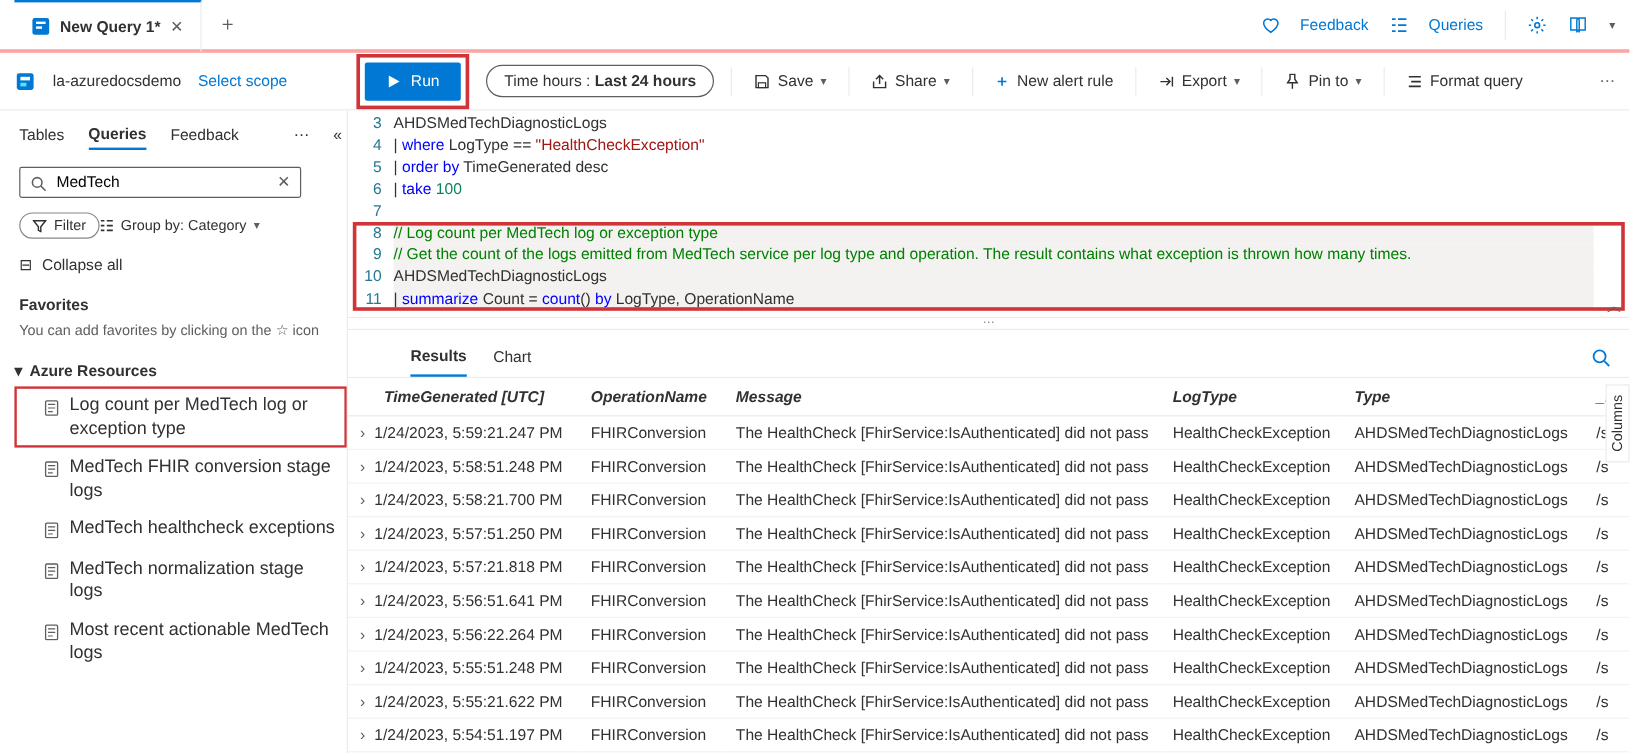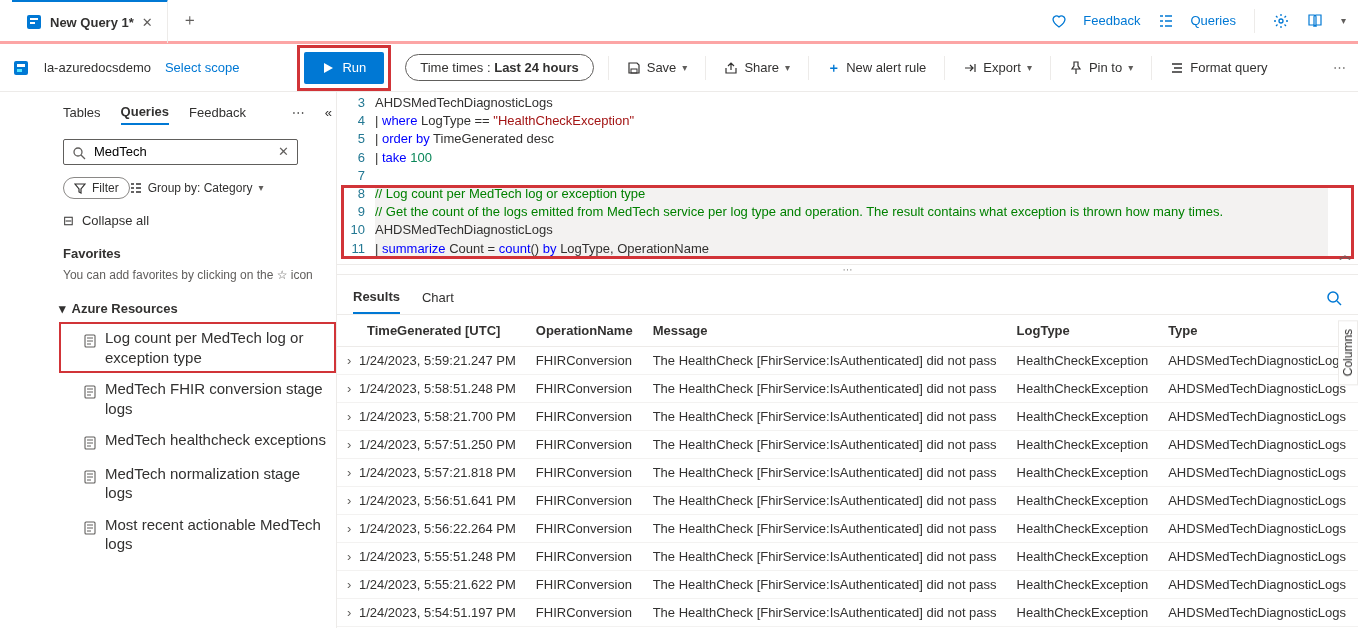--- a/index.html
+++ b/index.html
@@ -146,7 +146,7 @@
     </button>
   </span>
   <span class="timerange">
-    <span>Time times :</span>
+    <span>Time hours :</span>
     <b style="font-weight:600;">Last 24 hours</b>
   </span>
   <span class="divider"></span>

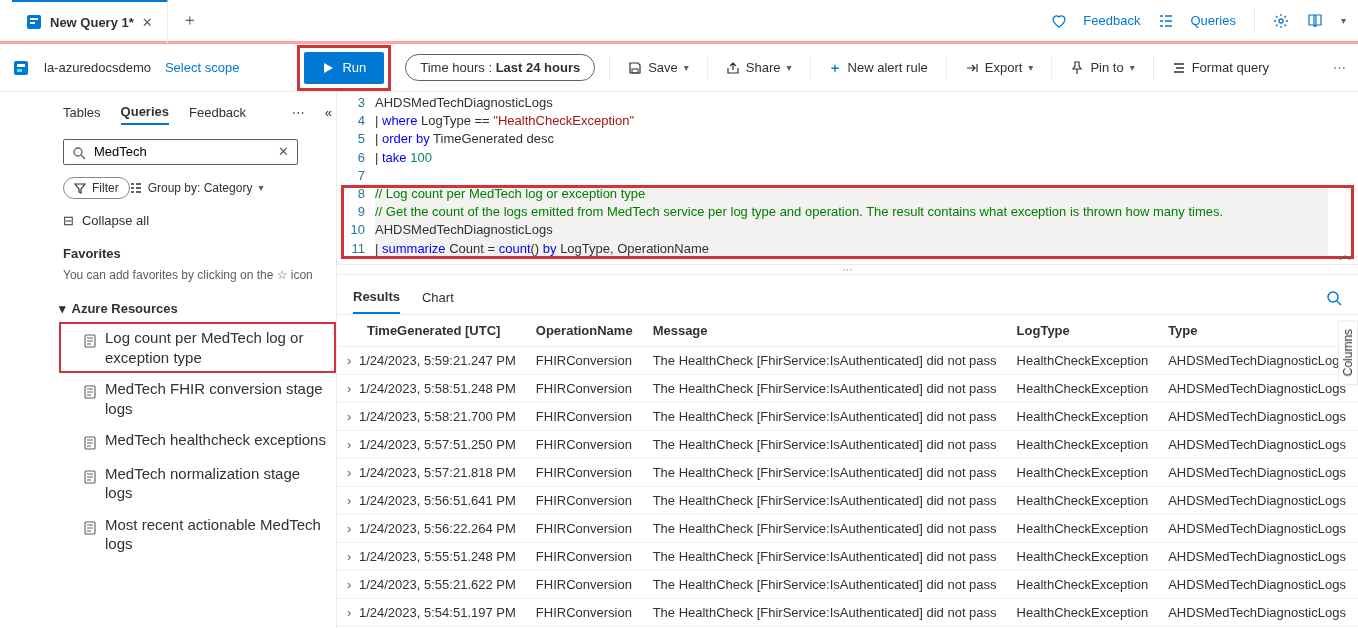--- a/index.html
+++ b/index.html
@@ -28,7 +28,7 @@
 
 .main { display: flex; height: calc(628px - 44px - 48px); }
 
-.sidebar { width: 290px; border-right: 1px solid #edebe9; padding: 8px 0 10px 12px; overflow: hidden; position: relative; margin-left: 47px; }
+.sidebar { width: 290px; border-right: 1px solid #edebe9; padding: 8px 0 10px 12px; overflow: hidden; position: relative; }
 .sidebar-tabs { display: flex; gap: 20px; align-items: center; padding: 0 4px 8px 4px; }
 .sidebar-tab { padding: 4px 0; cursor: pointer; font-weight: 400; color: #323130; }
 .sidebar-tab.active { font-weight: 600; border-bottom: 2px solid #0078d4; color: #323130; }

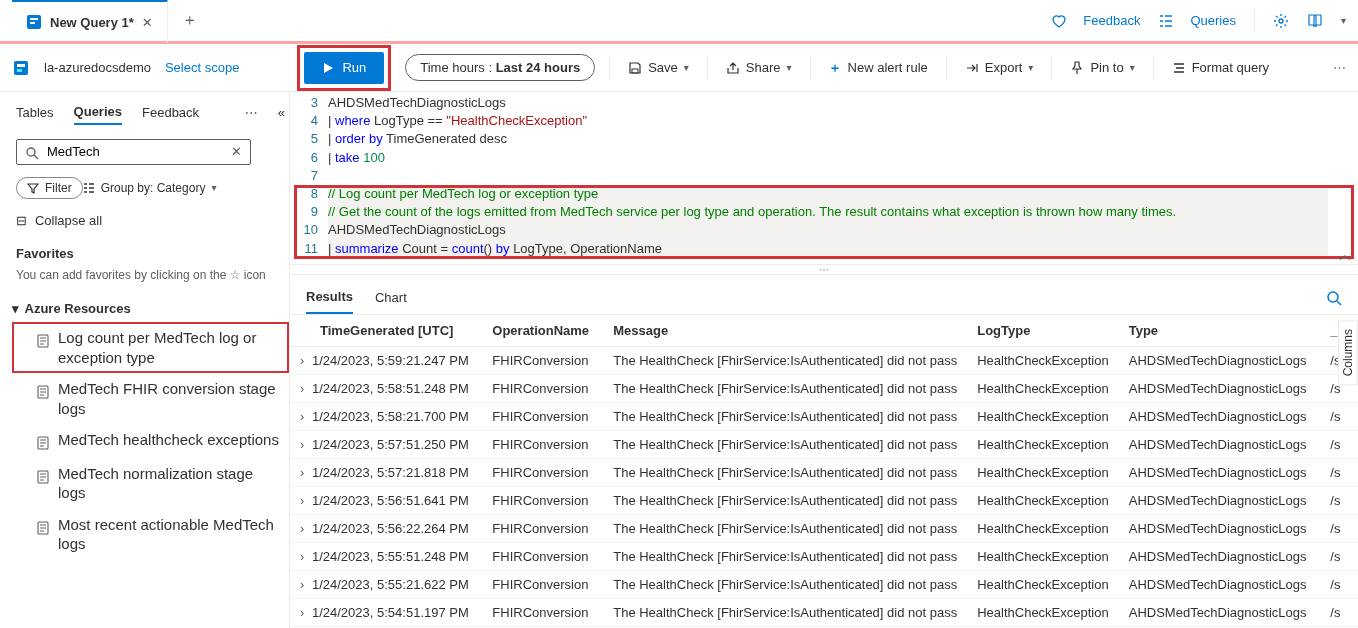--- a/index.html
+++ b/index.html
@@ -66,7 +66,7 @@
 .results-area { flex: 1; display: flex; flex-direction: column; border-top: 1px solid #edebe9; overflow:hidden;}
 .results-tabs { display: flex; gap: 22px; padding: 8px 16px 0 16px; align-items:center;}
 .results-tab { padding: 6px 0 8px 0; cursor: pointer; }
-.results-tab.active { font-weight: 600; border-bottom: 2px solid #0078d4; }
+.results-tab.active { font-weight: 600; border-bottom: 2px solid #0078d4; margin-left: 36px; }
 .results-spacer { flex:1; }
 .search-icon { color:#0078d4; cursor:pointer; }
 

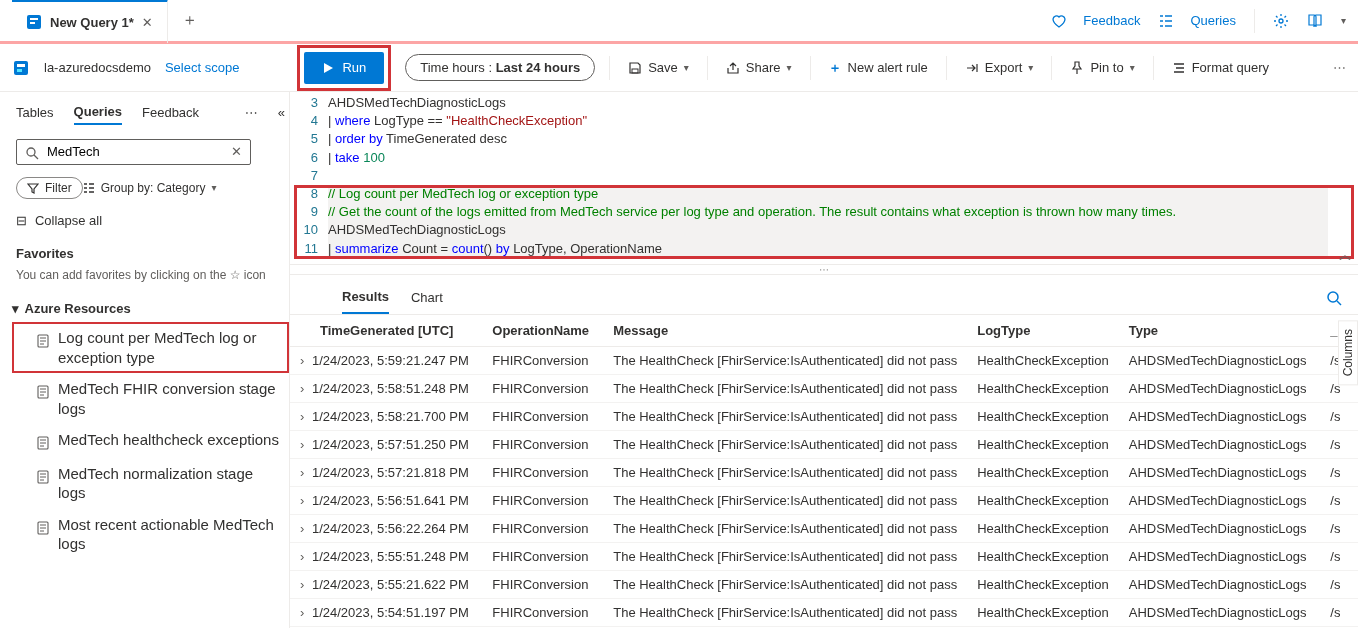--- a/index.html
+++ b/index.html
@@ -72,7 +72,7 @@
 
 .grid { flex: 1; overflow: auto; }
 table { border-collapse: collapse; width: 100%; font-size: 13px; }
-thead th { text-align: left; font-weight: 600; padding: 8px 10px; border-bottom: 1px solid #edebe9; border-top: 1px solid #edebe9; background:#fff; position:sticky; top:0;}
+thead th { text-align: left; font-weight: 600; padding: 8px 10px; border-bottom: 1px solid #edebe9; border-top: 1px solid #edebe9; background:#fff; position:sticky; top:0;font-style:italic;}
 tbody td { padding: 6px 10px; border-bottom: 1px solid #f3f2f1; white-space: nowrap; }
 .row-caret { color: #605e5c; padding-right:4px; }
 

